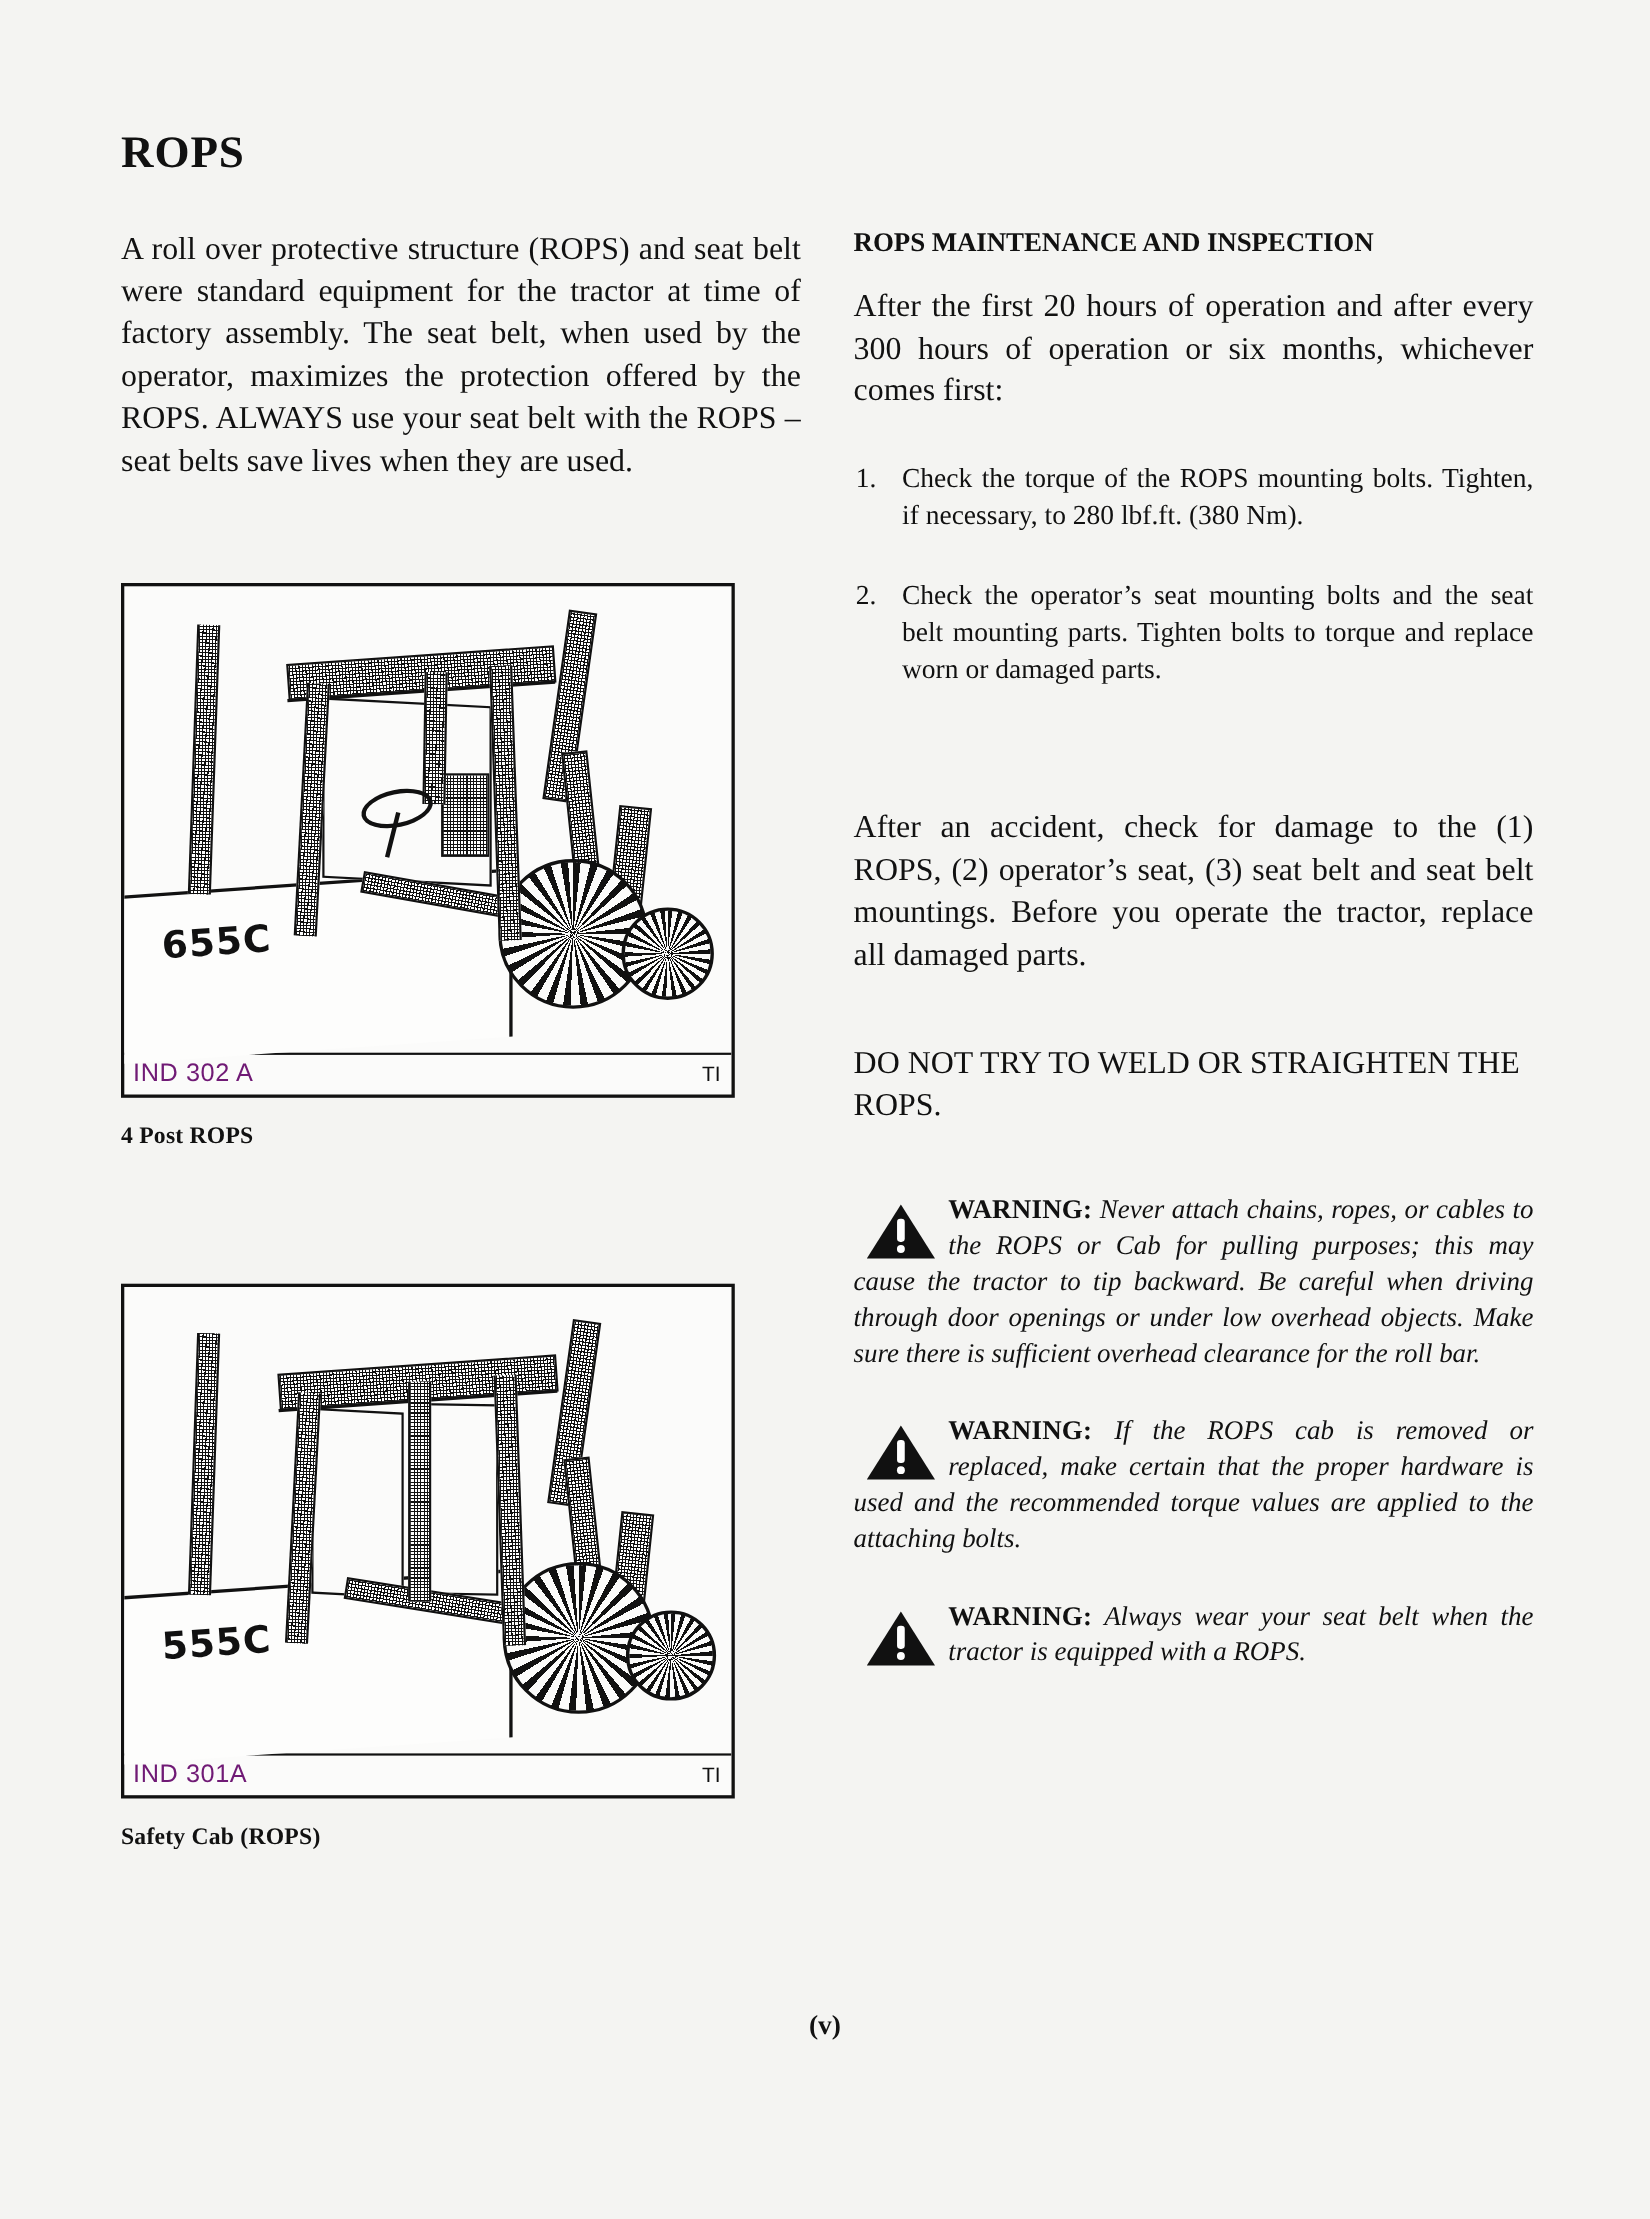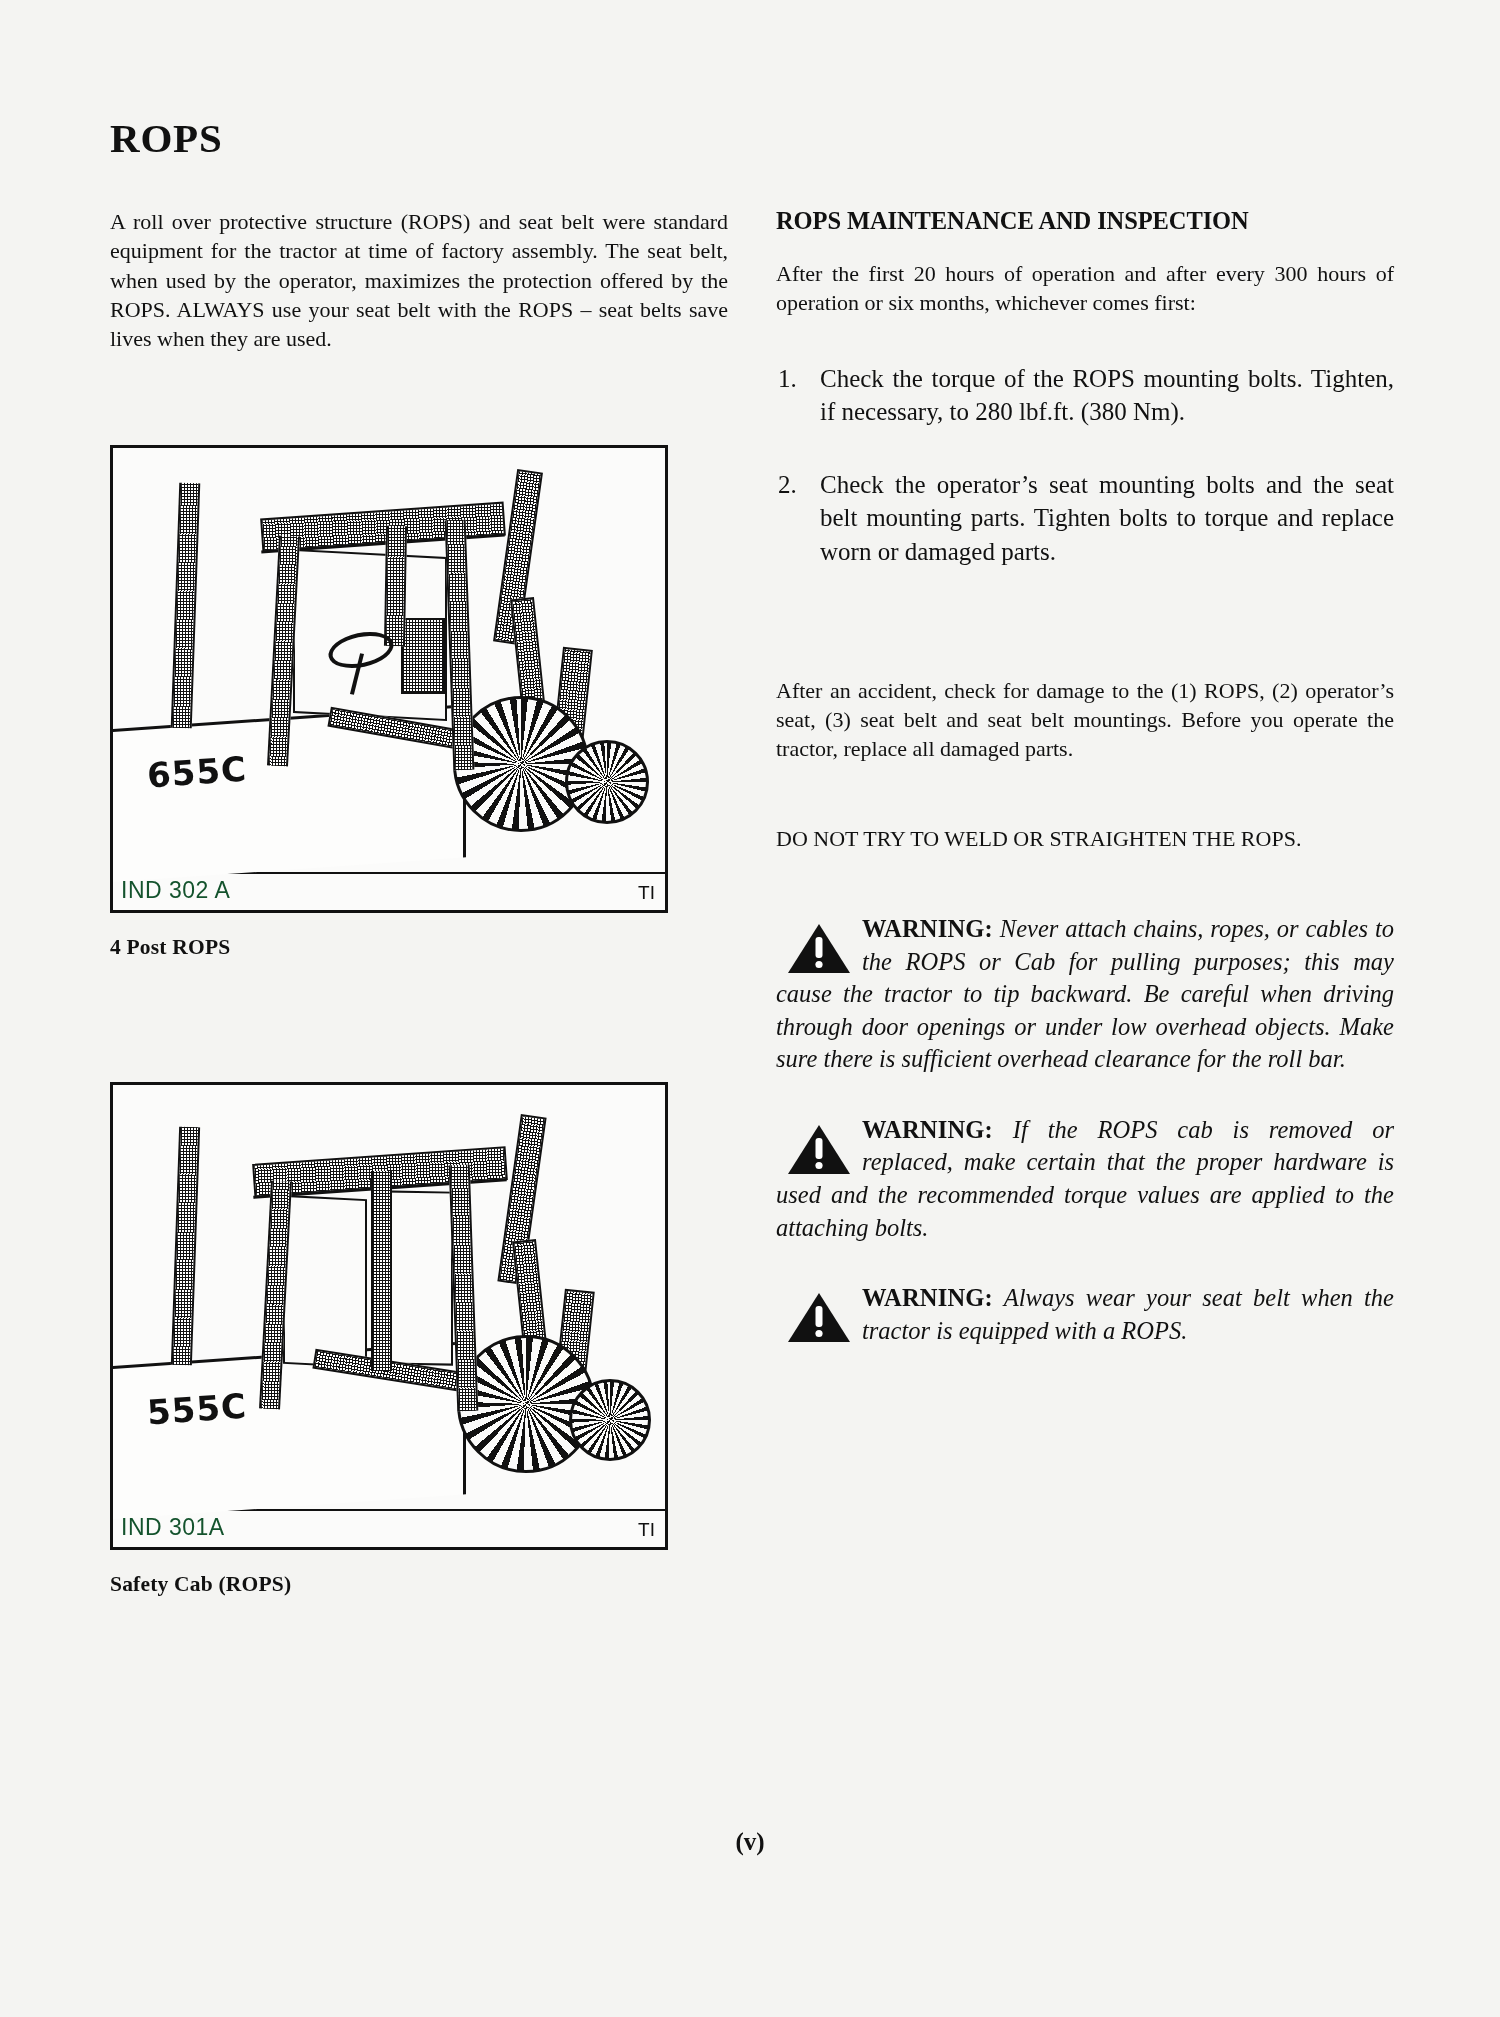--- a/index.html
+++ b/index.html
@@ -62,7 +62,7 @@
   h2.section-head.wide { letter-spacing: -0.7px; }
 
   p.body {
-    font-size: 22px;
+    font-size: 29px;
     line-height: 1.33;
     margin: 0 0 26px 0;
     text-align: justify;

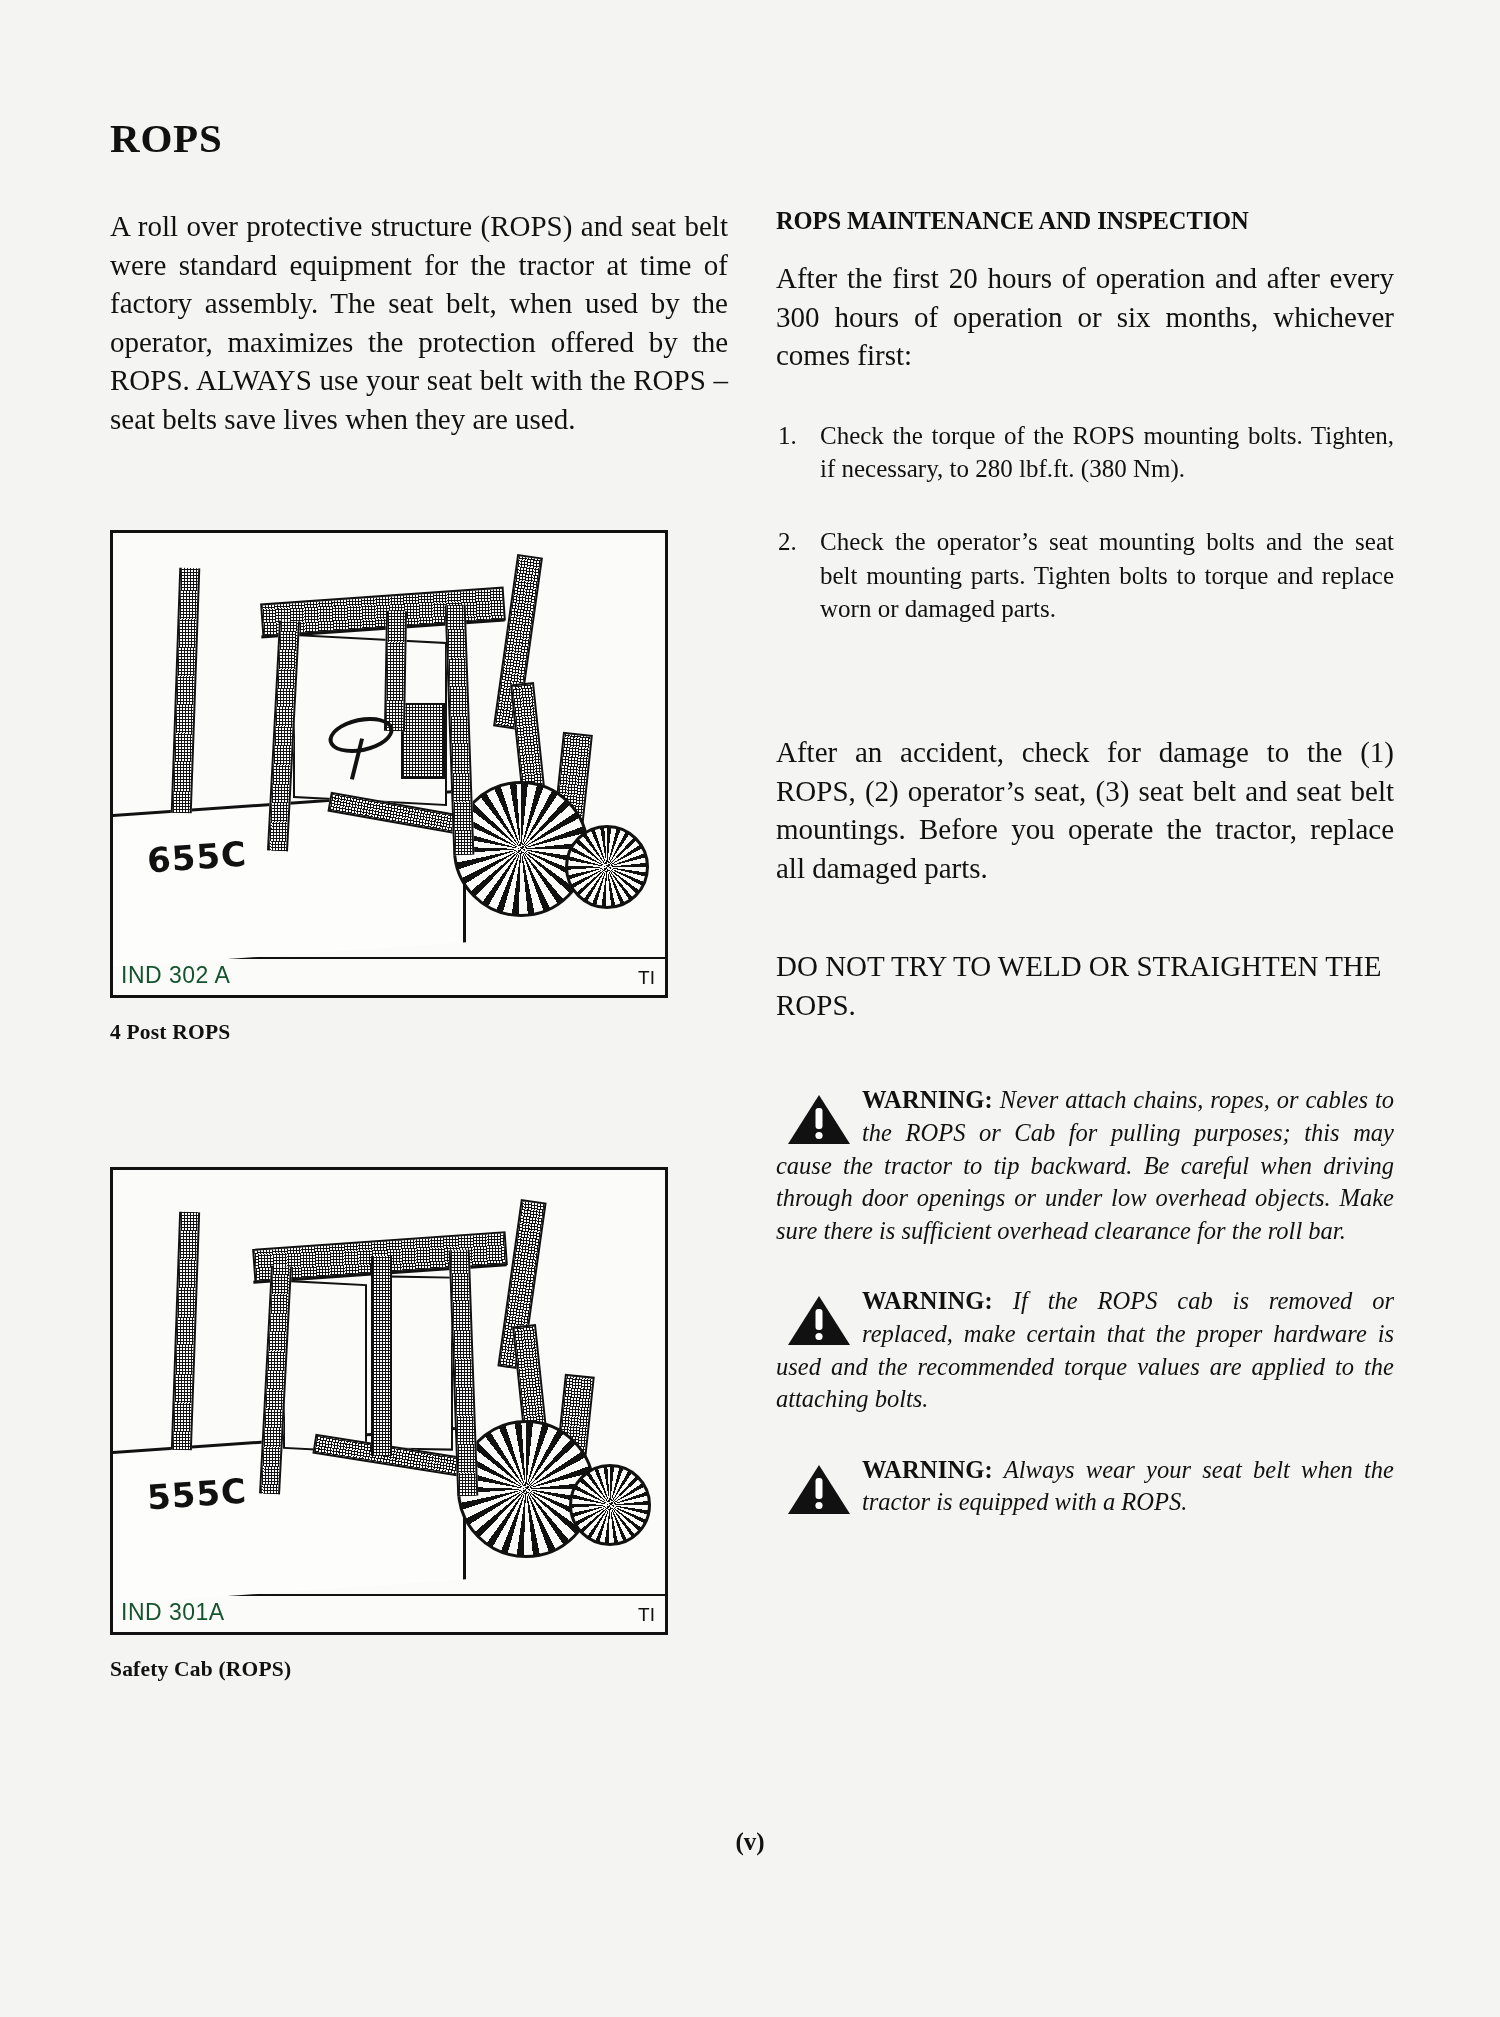--- a/index.html
+++ b/index.html
@@ -115,7 +115,7 @@
     font-family: "Liberation Sans", "DejaVu Sans", sans-serif;
     font-size: 23px;
     letter-spacing: 0.5px;
-    color: #14532d;
+    color: #701a75;
     background: transparent;
     z-index: 6;
   }

